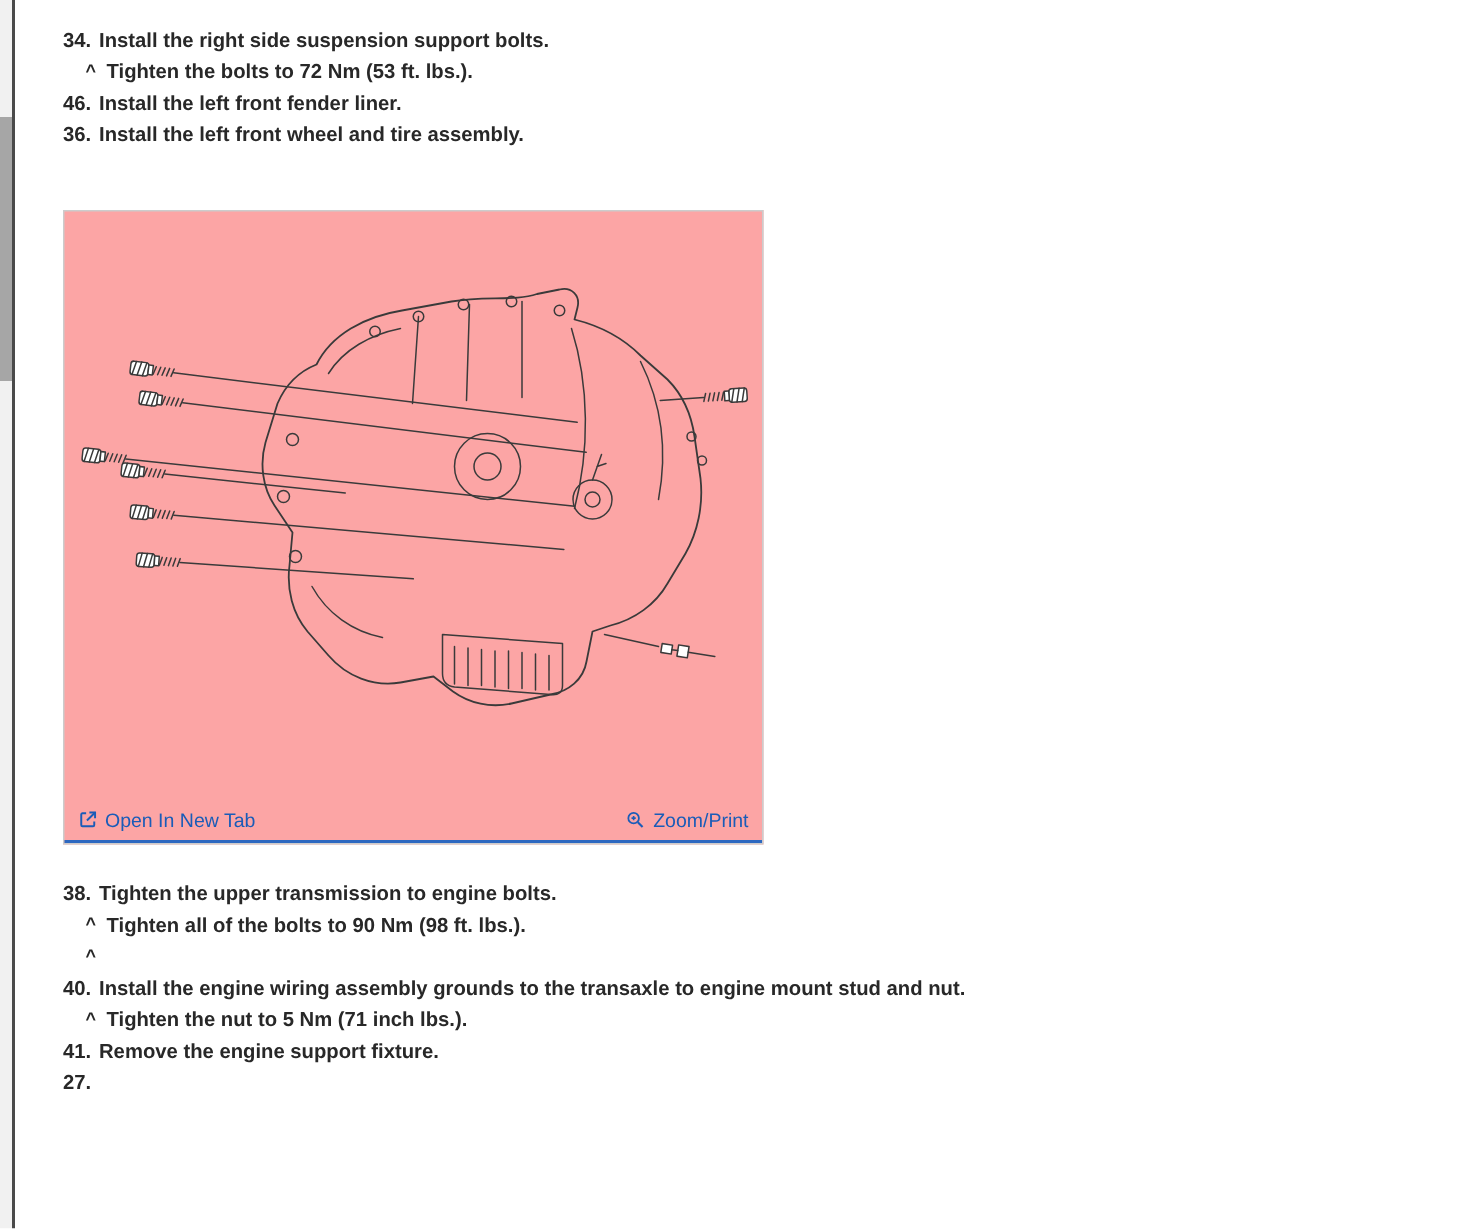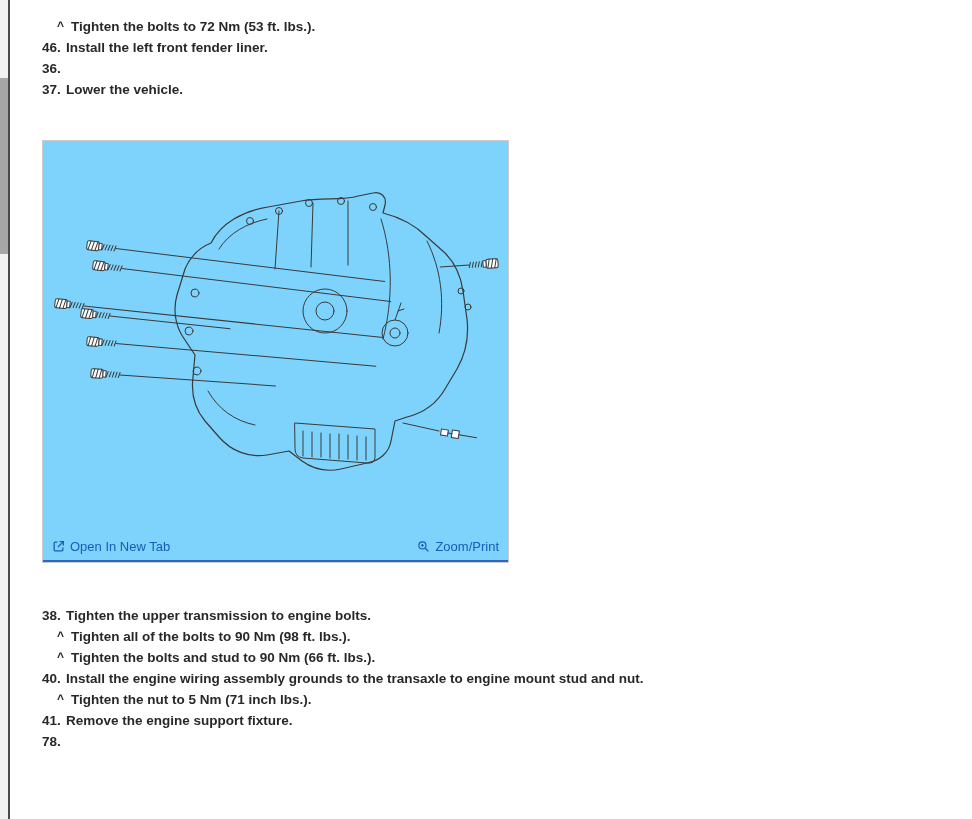--- a/index.html
+++ b/index.html
@@ -45,6 +45,10 @@
 <div class="content">
 
   <div class="steps">
+    <div class="step">
+      <span class="num">34.</span>
+      <span class="txt">Install the right side suspension support bolts.</span>
+    </div>
     <div class="step sub">
       <span class="mark">^</span>
       <span class="txt">Tighten the bolts to 72 Nm (53 ft. lbs.).</span>

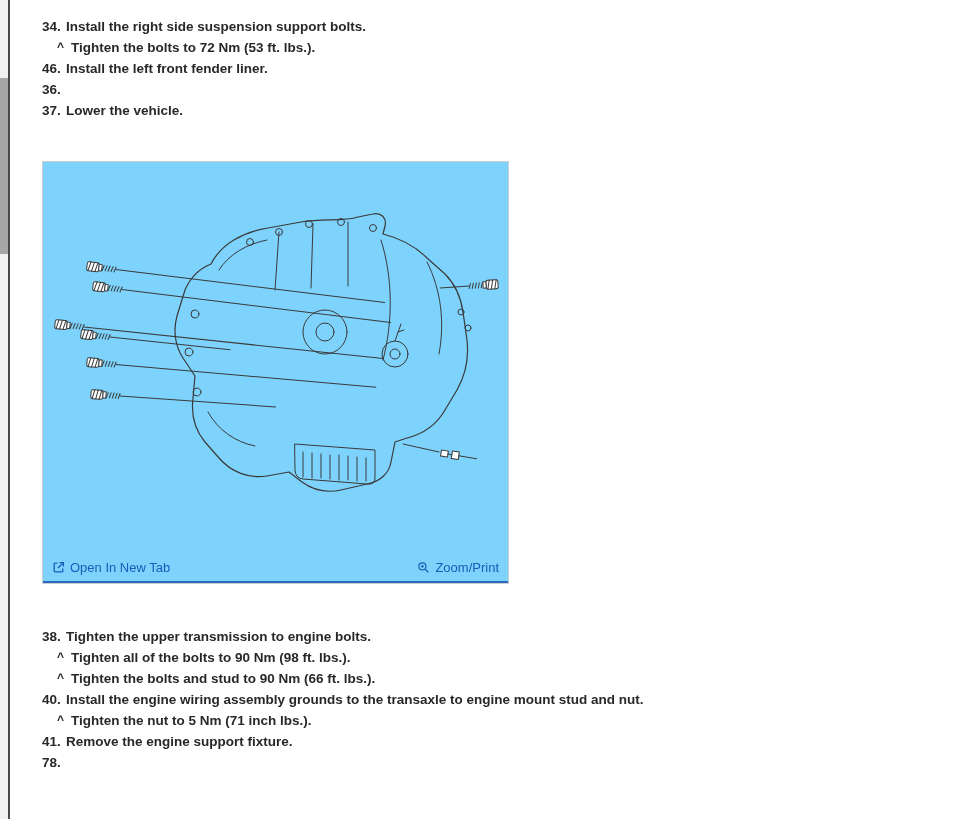--- a/index.html
+++ b/index.html
@@ -59,6 +59,7 @@
     </div>
     <div class="step">
       <span class="num">36.</span>
+      <span class="txt">Install the left front wheel and tire assembly.</span>
     </div>
     <div class="step">
       <span class="num">37.</span>

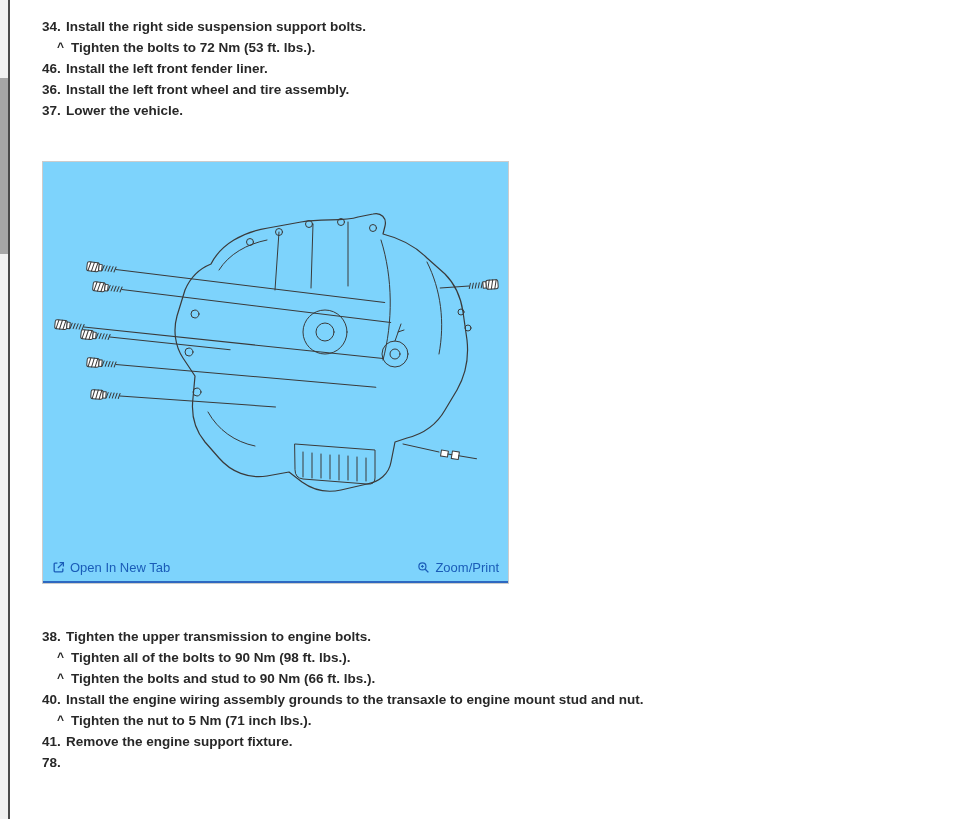--- a/index.html
+++ b/index.html
@@ -60,10 +60,6 @@
     <div class="step">
       <span class="num">36.</span>
       <span class="txt">Install the left front wheel and tire assembly.</span>
-    </div>
-    <div class="step">
-      <span class="num">37.</span>
-      <span class="txt">Lower the vehicle.</span>
     </div>
   </div>
 

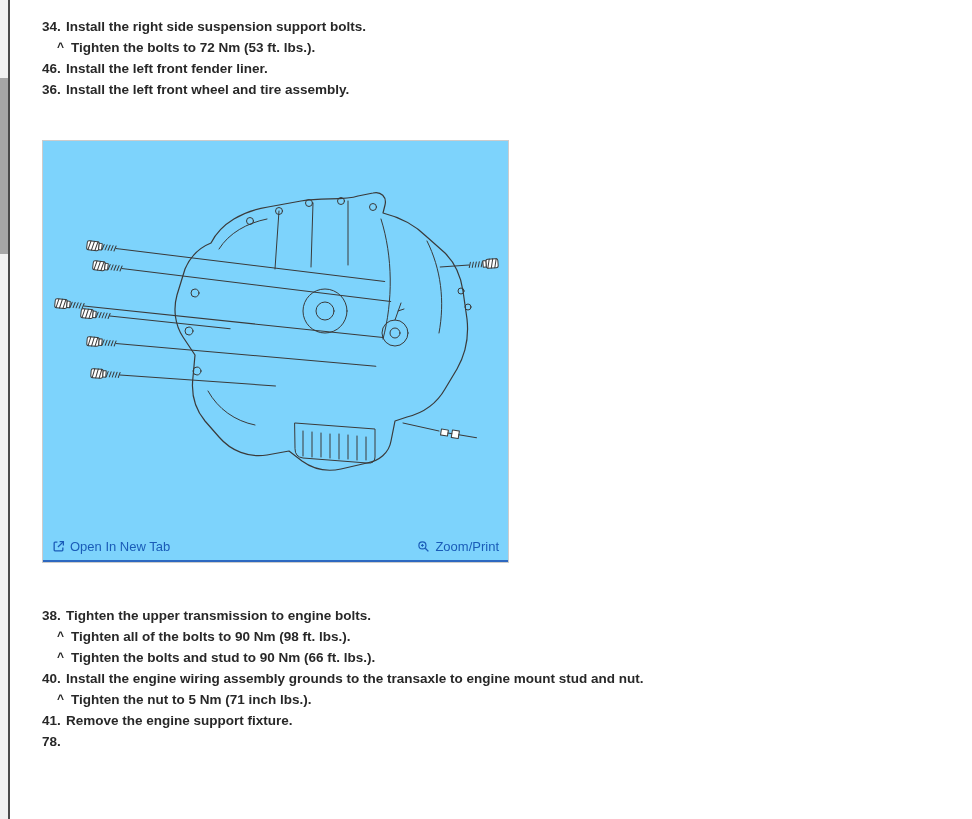--- a/index.html
+++ b/index.html
@@ -19,7 +19,7 @@
   .step.sub { padding-left:15px; }
   .step.sub .mark { width:14px; flex:none; font-size:12px; }
 
-  .figure-box { width:467px; margin-top:40px; background:#7dd3fc; border:1px solid #cccccc; }
+  .figure-box { width:467px; margin-top:40px; background:#fca5a5; border:1px solid #cccccc; }
   .figure-art { height:392px; position:relative; overflow:hidden; }
   .figure-art svg { display:block; }
   .figure-footer {

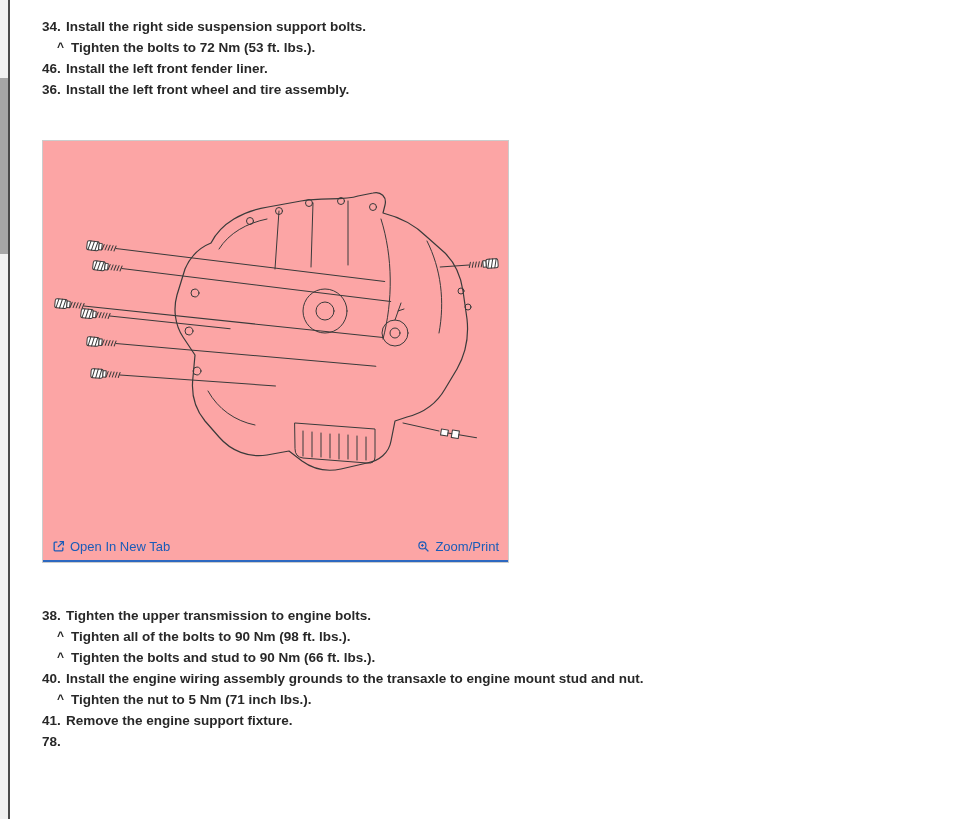--- a/index.html
+++ b/index.html
@@ -32,7 +32,7 @@
   }
   .fig-link svg { flex:none; }
 
-  .steps-bottom { margin-top:42px; }
+  .steps-bottom { margin-top:22px; }
 </style>
 </head>
 <body>

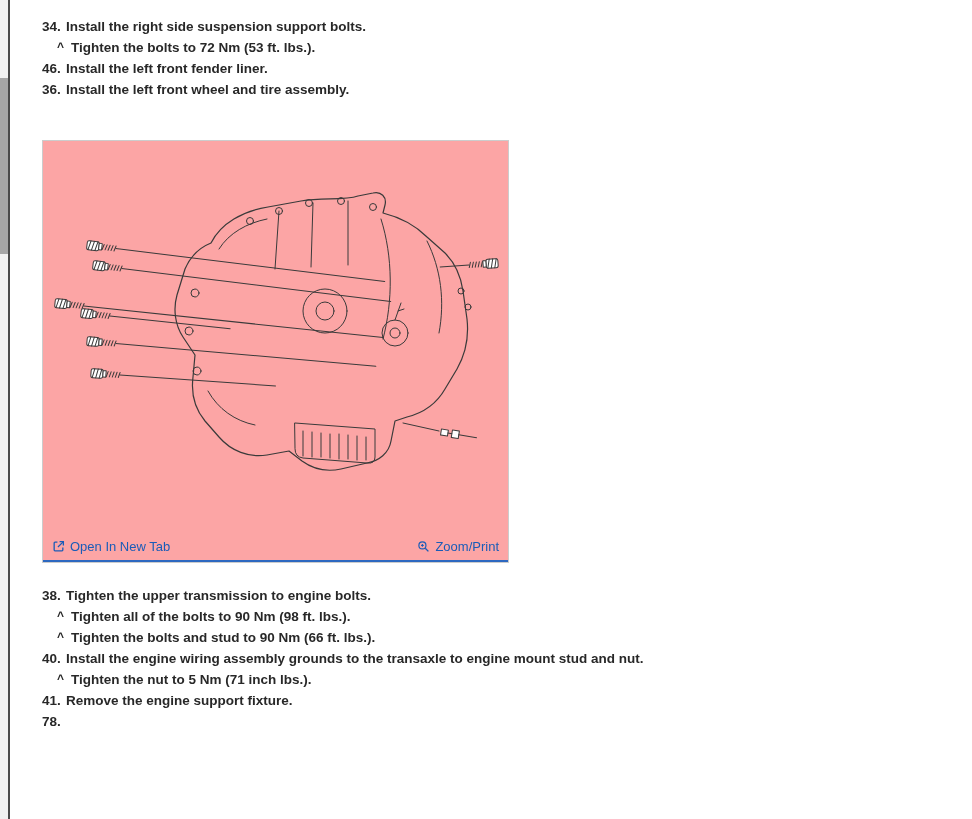--- a/index.html
+++ b/index.html
@@ -182,7 +182,6 @@
     </div>
     <div class="step sub">
       <span class="mark">^</span>
-      <span class="txt">Tighten the bolts and stud to 90 Nm (66 ft. lbs.).</span>
     </div>
     <div class="step">
       <span class="num">40.</span>

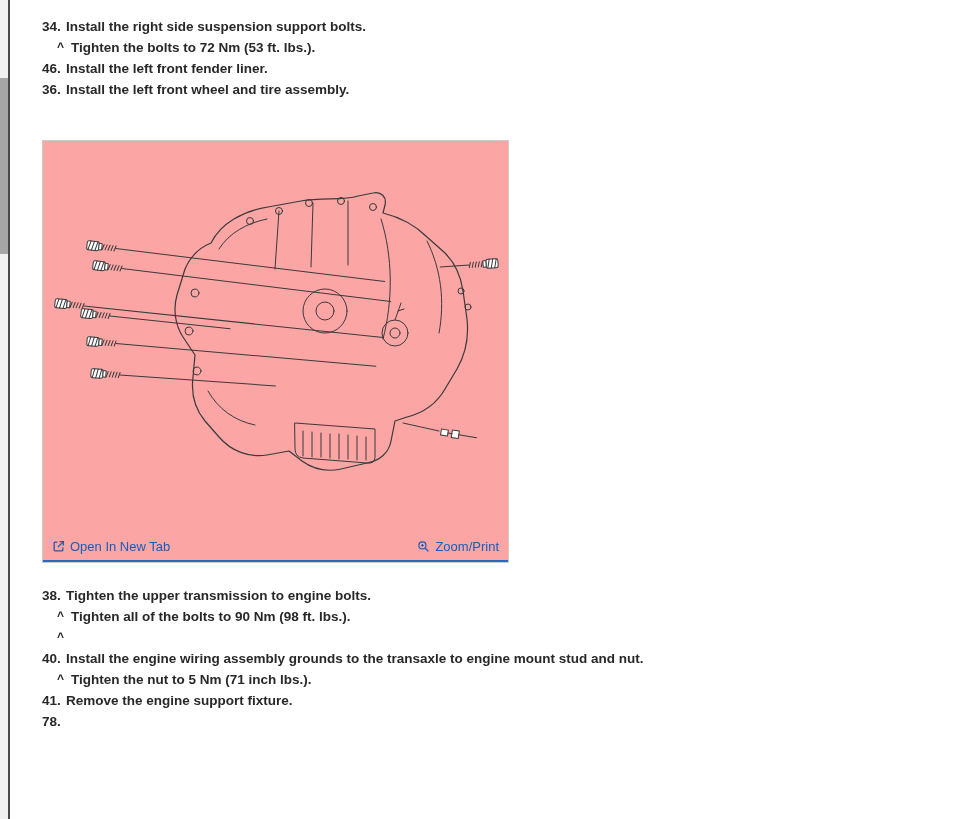--- a/index.html
+++ b/index.html
@@ -196,7 +196,7 @@
       <span class="txt">Remove the engine support fixture.</span>
     </div>
     <div class="step">
-      <span class="num">78.</span>
+      <span class="num">27.</span>
     </div>
   </div>
 

